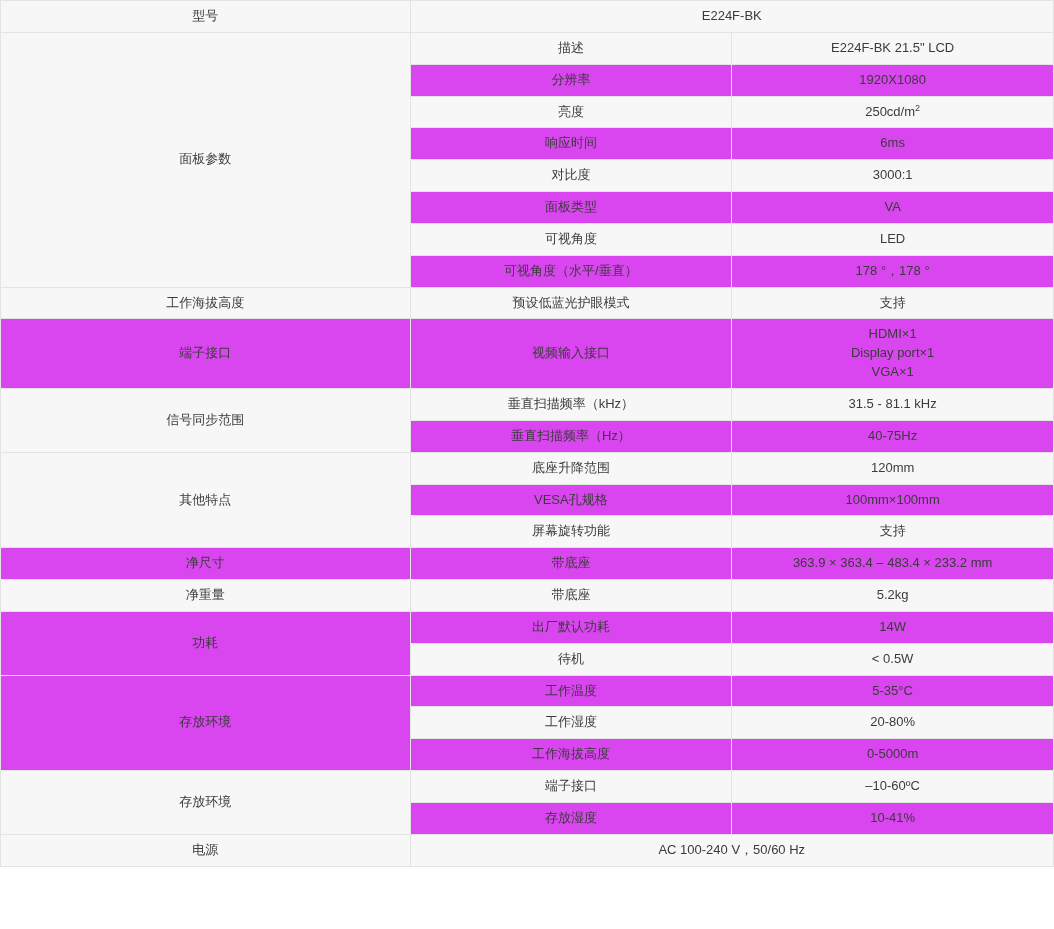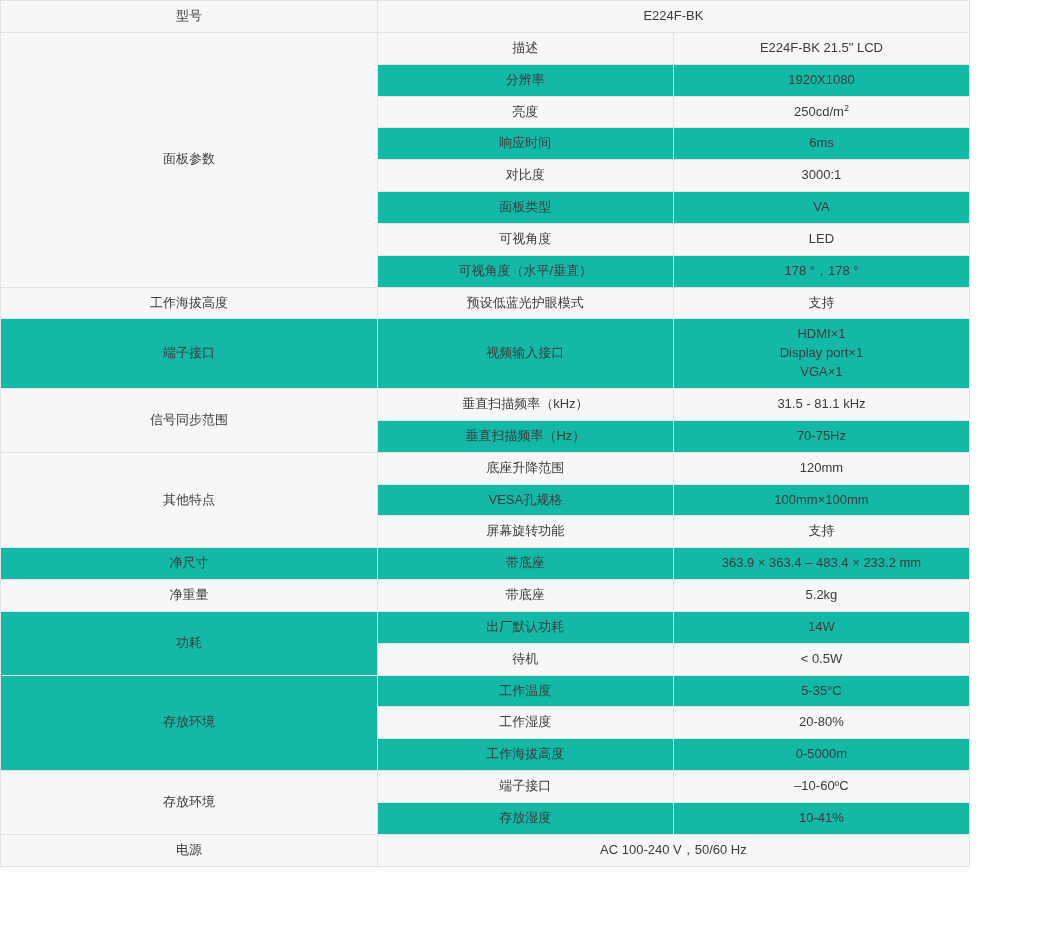--- a/index.html
+++ b/index.html
@@ -15,7 +15,7 @@
     font-size: 13px;
   }
   #spec-table {
-    width: 970px;
+    width: 1054px;
     border-collapse: collapse;
     table-layout: fixed;
   }

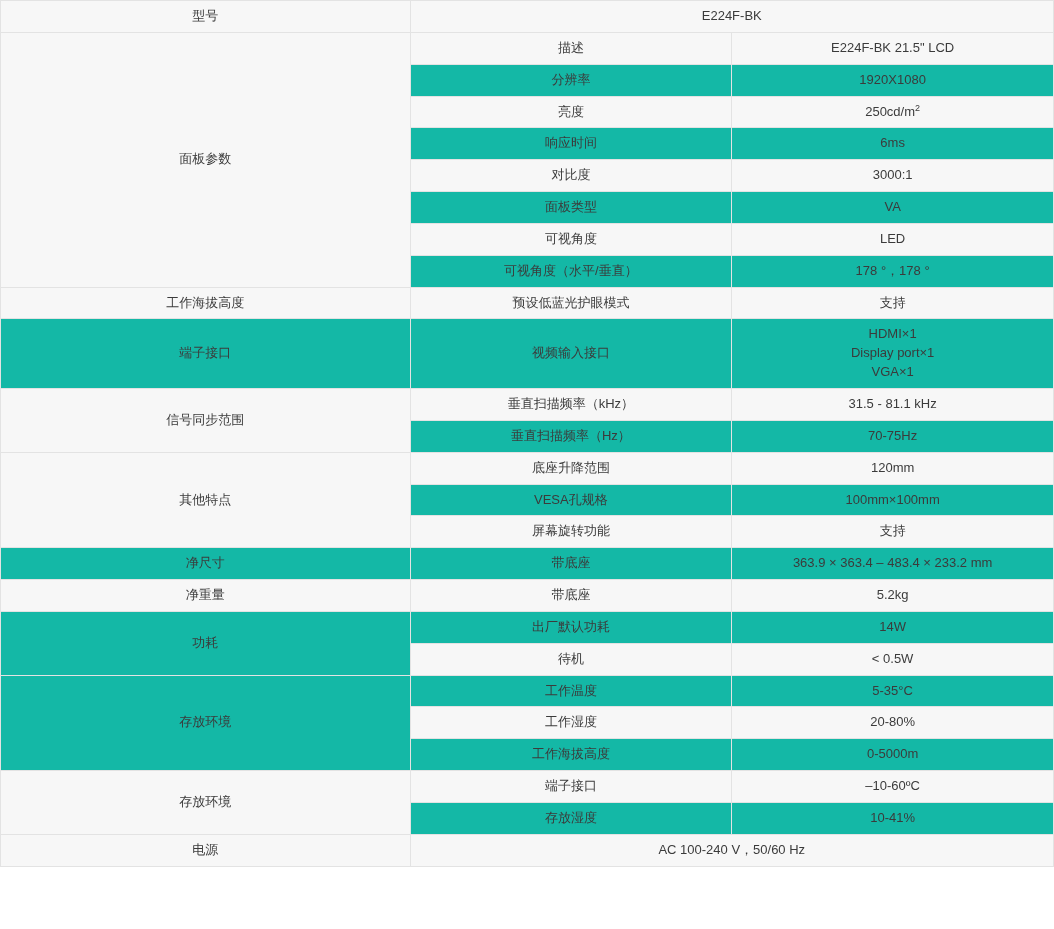--- a/index.html
+++ b/index.html
@@ -33,7 +33,7 @@
     background: #f7f7f7;
   }
   #spec-table tr.plain td {
-    background: #14b8a6;
+    background: #d946ef;
   }
   td.col-a { width: 208px; }
   td.col-b { width: 332px; }

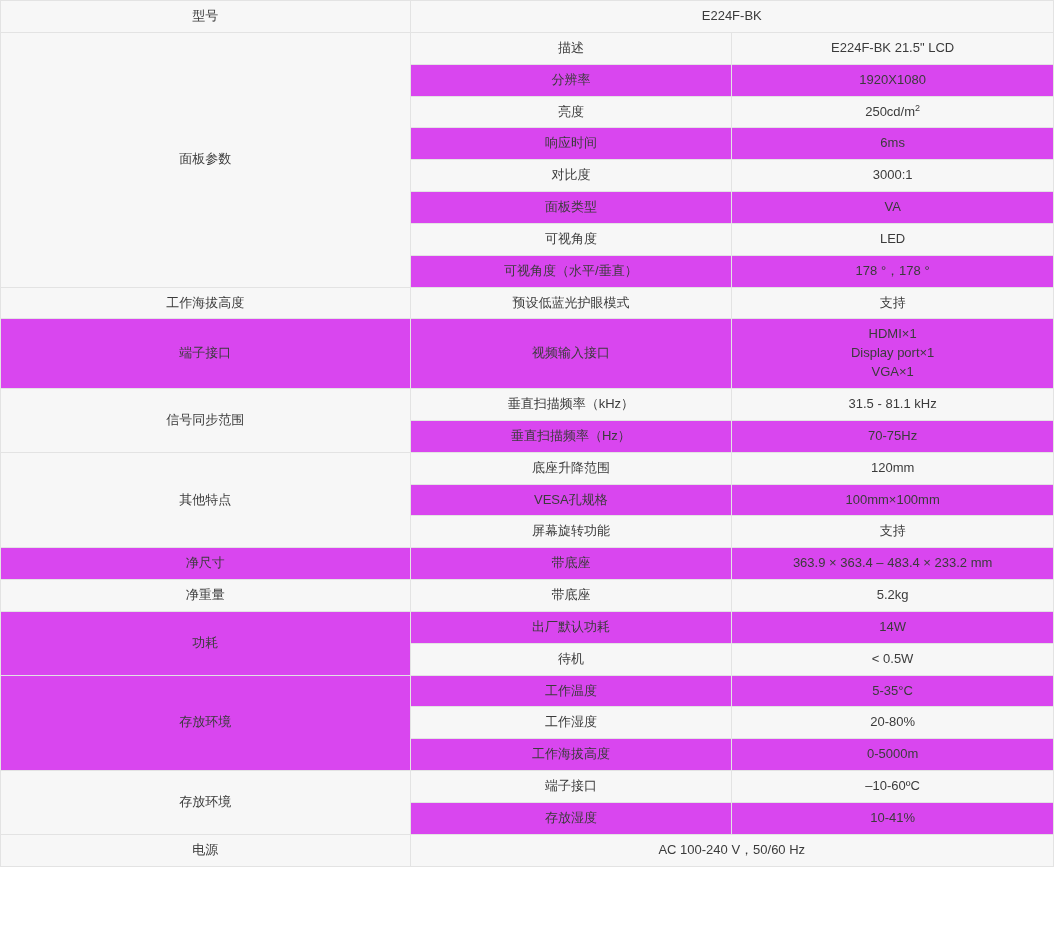--- a/index.html
+++ b/index.html
@@ -113,7 +113,7 @@
     </tr>
     <tr class="plain">
       <td class="col-b">垂直扫描频率（Hz）</td>
-      <td class="col-c">70-75Hz</td>
+      <td class="col-c">40-75Hz</td>
     </tr>
 
     <tr class="shaded">

